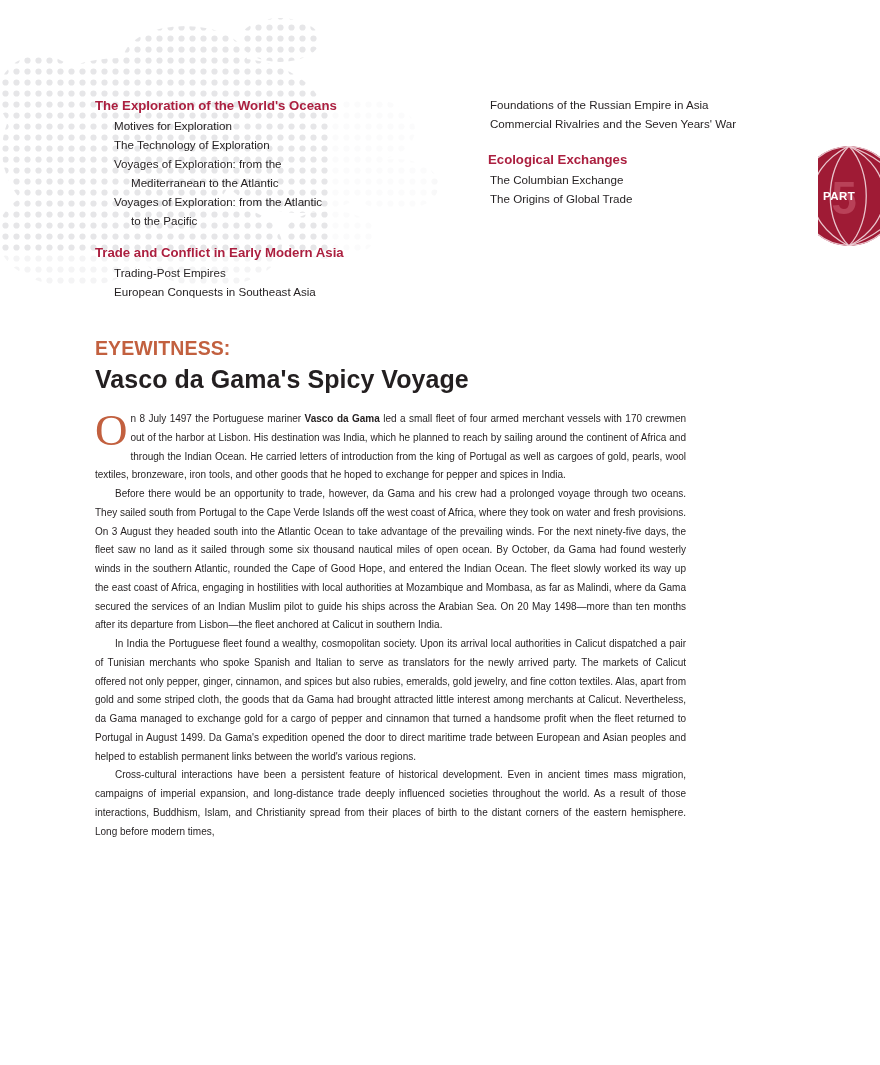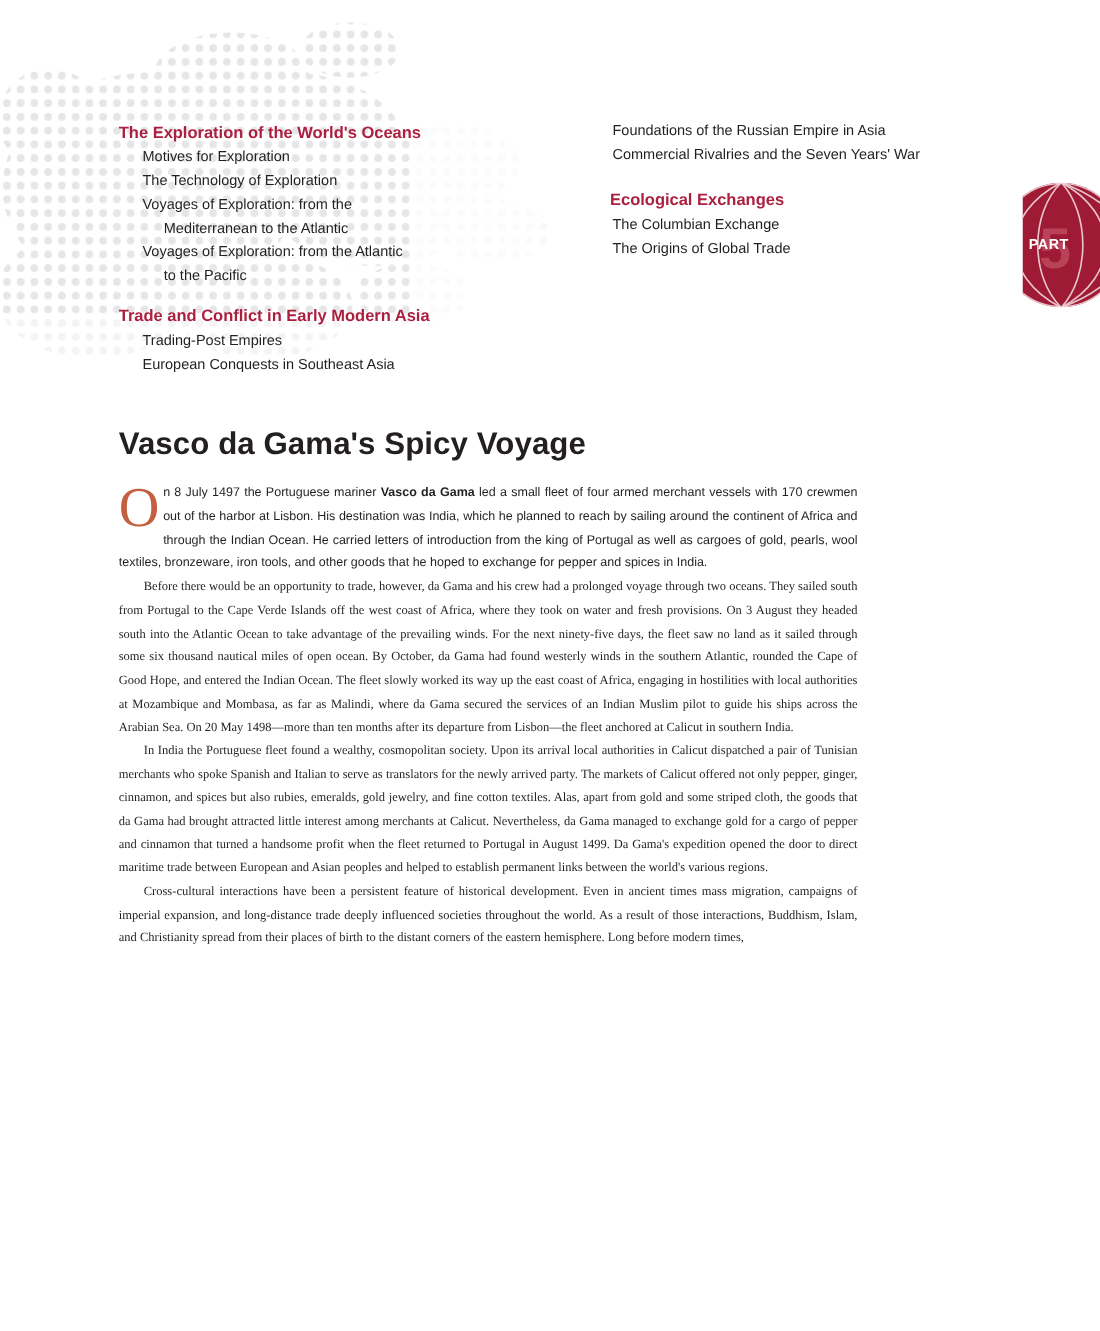--- a/index.html
+++ b/index.html
@@ -243,6 +243,7 @@
 </div>
 
 <div id="article">
+  <div id="eyewitness-kicker">EYEWITNESS:</div>
   <h1 id="eyewitness-title">Vasco da Gama's Spicy Voyage</h1>
 
   <div id="body-copy">

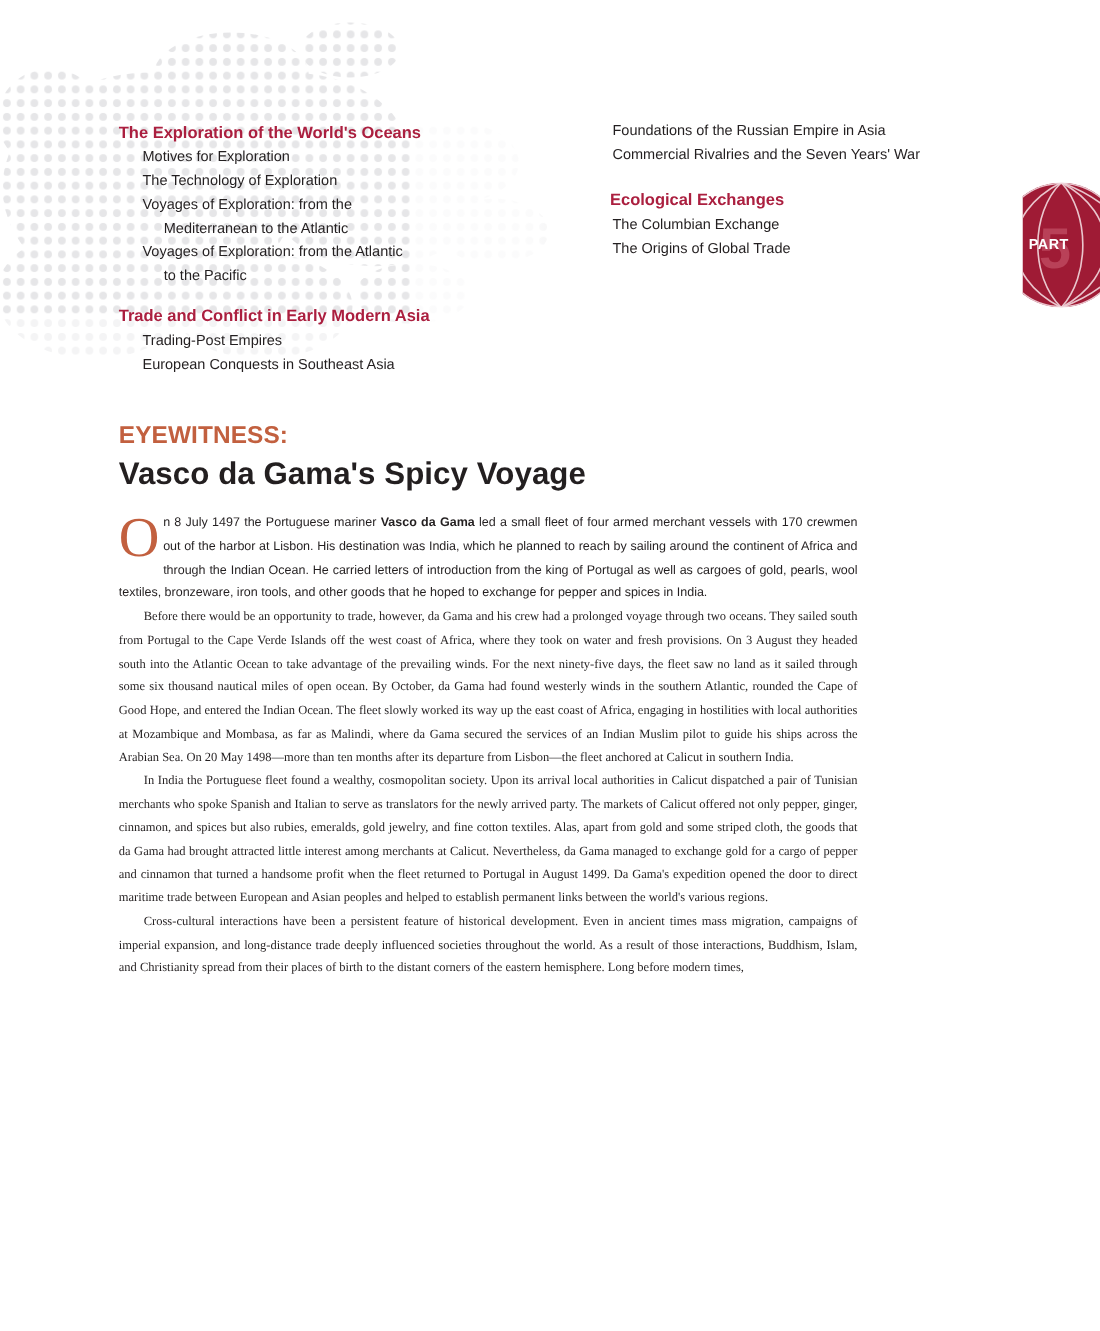--- a/index.html
+++ b/index.html
@@ -124,7 +124,7 @@
     color: #231f20;
     hyphens: none;
   }
-  #body-copy p + p { text-indent: 20px; font-family: Liberation Serif, serif; }
+  #body-copy p + p { text-indent: 20px; }
   #body-copy p.lead { text-indent: 0; }
 
   #body-copy p.lead::first-letter {

